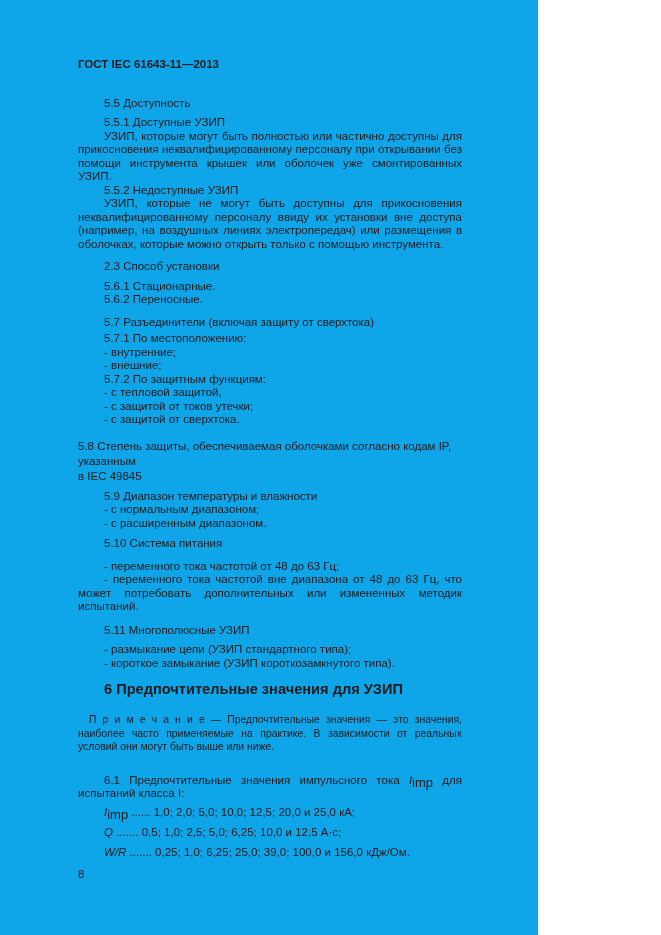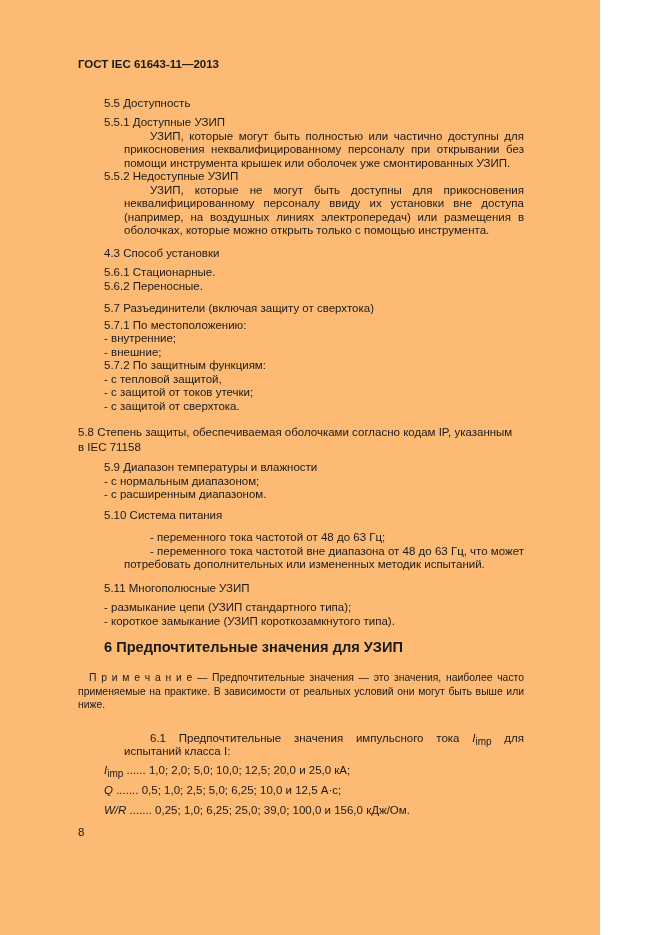--- a/index.html
+++ b/index.html
@@ -5,9 +5,9 @@
   html,body { margin:0; padding:0; background:#ffffff; }
   .page {
     position:relative;
-    width:600px; height:935px;
+    width:538px; height:935px;
     box-sizing:border-box;
-    background:#fdba74;
+    background:#0ea5e9;
     color:#1a1a1a;
     font-family:"Liberation Sans", sans-serif;
     font-size:11.5px;

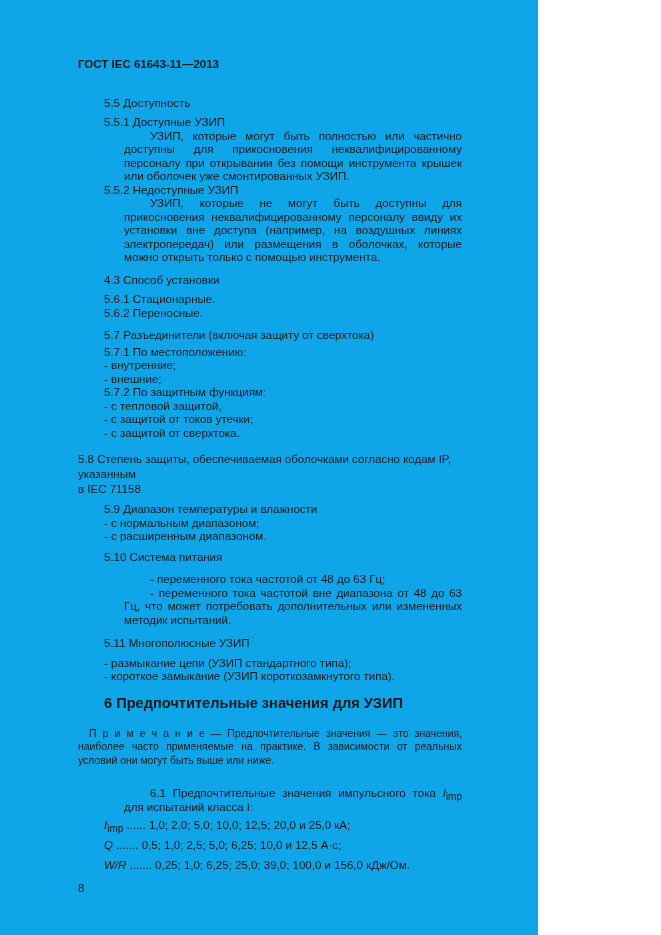--- a/index.html
+++ b/index.html
@@ -17,7 +17,7 @@
   }
   p, div.line { margin:0; padding:0; }
   .b   { font-weight:normal; }
-  .ind { text-indent:26px;margin-left:46px; }
+  .ind { text-indent:26px; }
   .ml  { margin-left:26px; }
   .just{ text-align:justify; }
   .doc-header { font-weight:bold; }

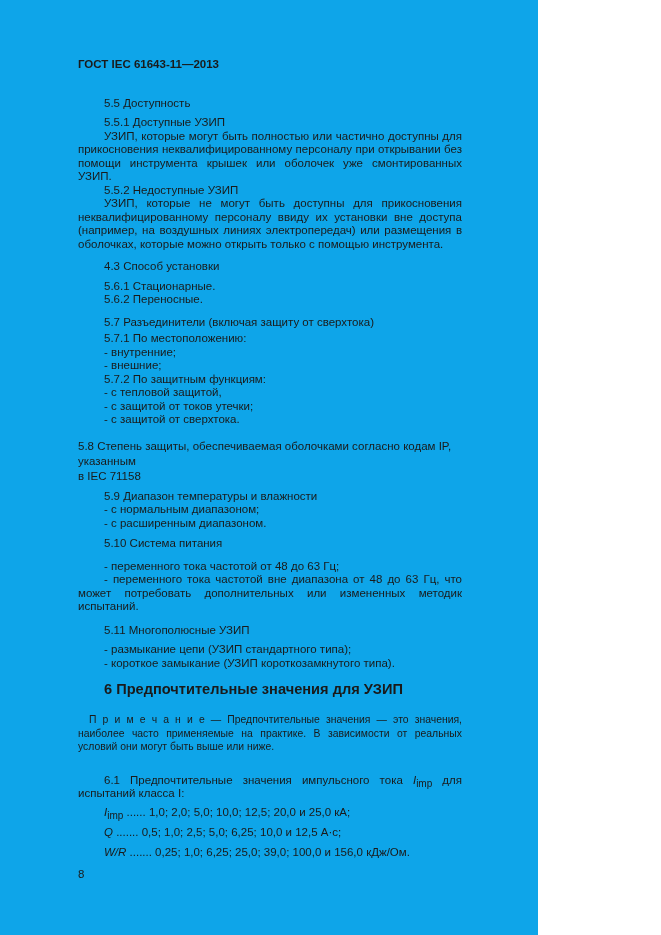--- a/index.html
+++ b/index.html
@@ -43,7 +43,7 @@
   <p class="b ml">5.5.2 Недоступные УЗИП</p>
   <p class="ind just">УЗИП, которые не могут быть доступны для прикосновения неквалифицированному персоналу ввиду их установки вне доступа (например, на воздушных линиях электропередач) или размещения в оболочках, которые можно открыть только с помощью инструмента.</p>
 
-  <p class="b ml" style="margin-top:9px">4.3 Способ установки</p>
+  <p class="b ml" style="margin-top:9px">2.3 Способ установки</p>
   <p class="ml" style="margin-top:6px">5.6.1 Стационарные.</p>
   <p class="ml">5.6.2 Переносные.</p>
 

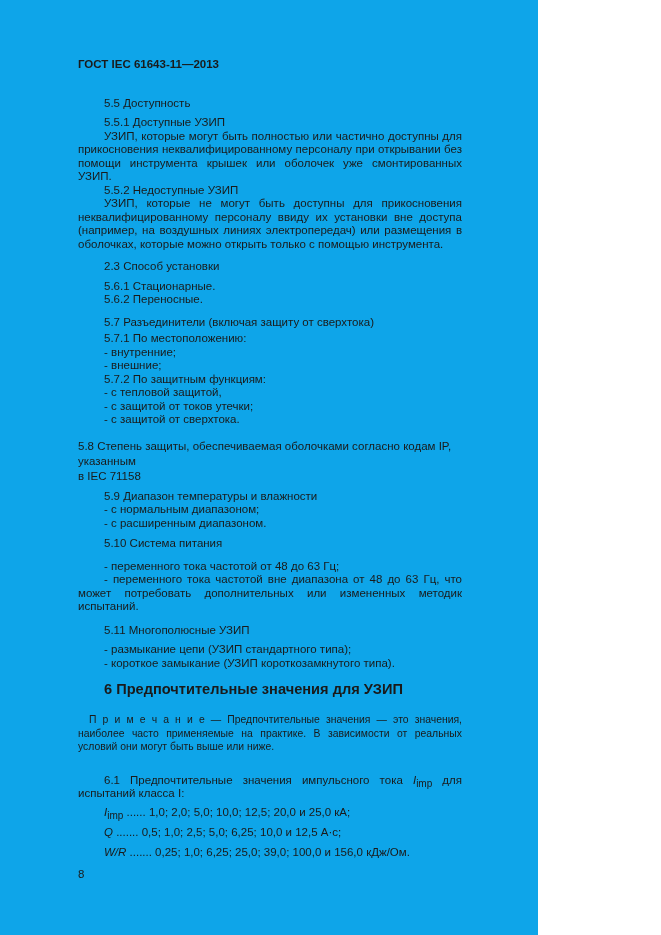--- a/index.html
+++ b/index.html
@@ -59,7 +59,7 @@
 
   <div style="margin-top:12px">
     <div class="line b ml h2line">5.8 Степень защиты, обеспечиваемая оболочками согласно кодам IP, указанным</div>
-    <div class="line b ml h2line">в IEC 71158</div>
+    <div class="line b ml h2line">в IEC 49845</div>
   </div>
 
   <p class="b ml" style="margin-top:6px">5.9 Диапазон температуры и влажности</p>

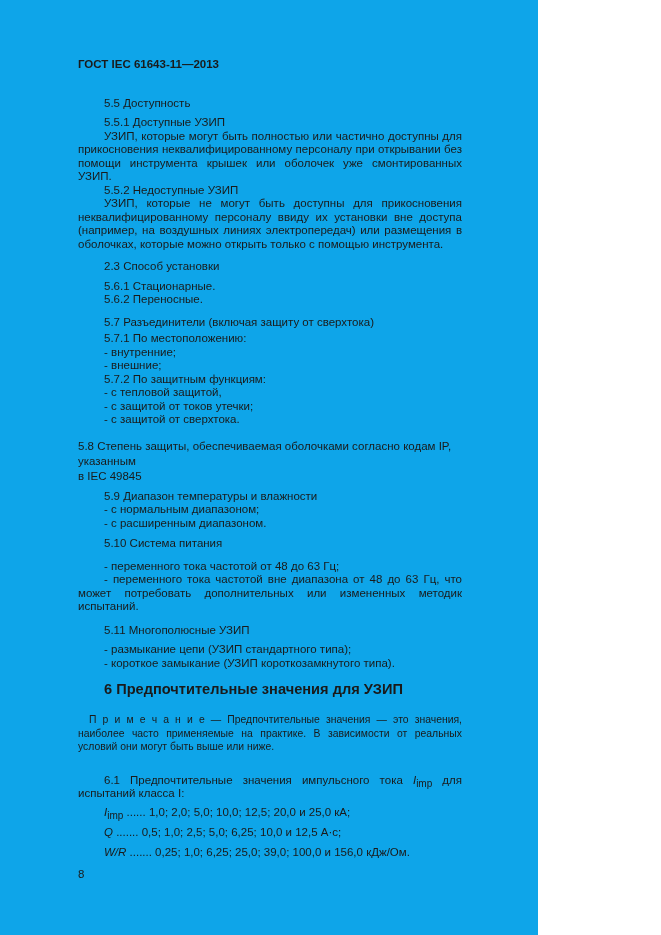--- a/index.html
+++ b/index.html
@@ -24,7 +24,7 @@
   .note { font-size:10.4px; line-height:13.5px; text-indent:11px; }
   .big-heading { font-size:14.6px; line-height:17px; font-weight:bold; margin-left:26px; }
   .h2line { line-height:15px; }
-  sub { font-size:10px; line-height:0; }
+  sub { font-size:13px; line-height:0; }
   i { font-style:italic; }
   .page-number { margin-top:9px; }
 </style>

